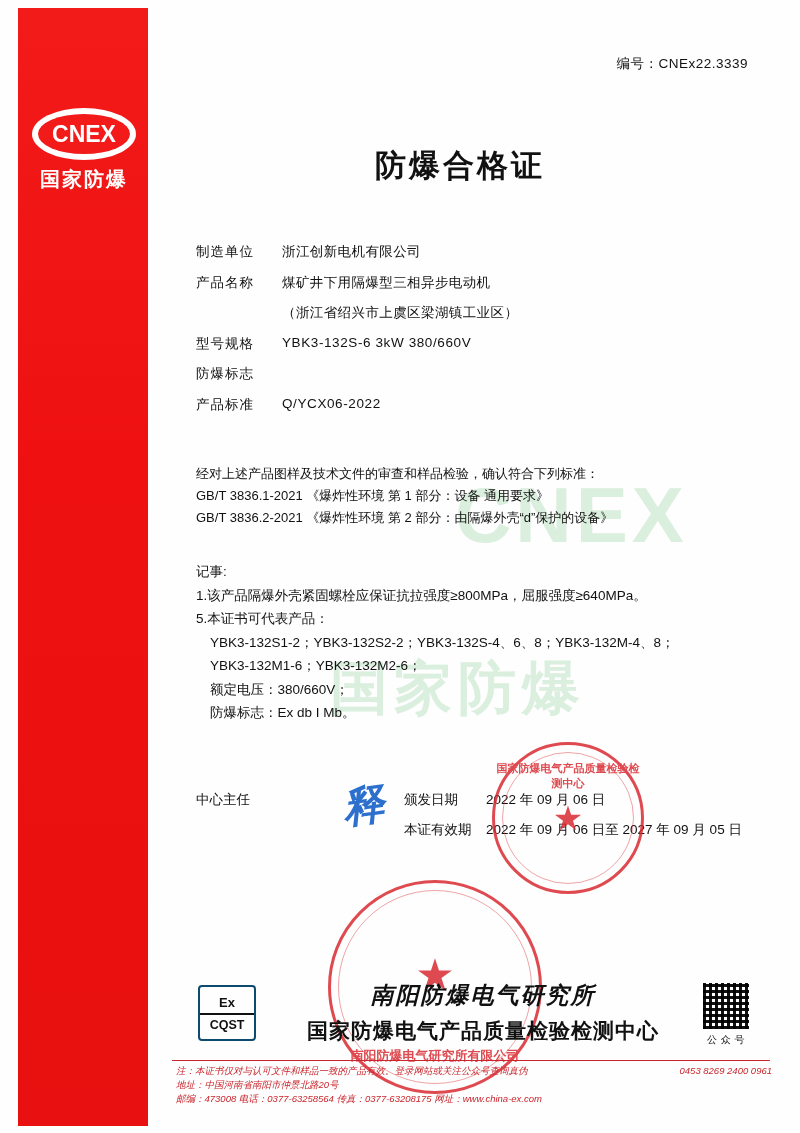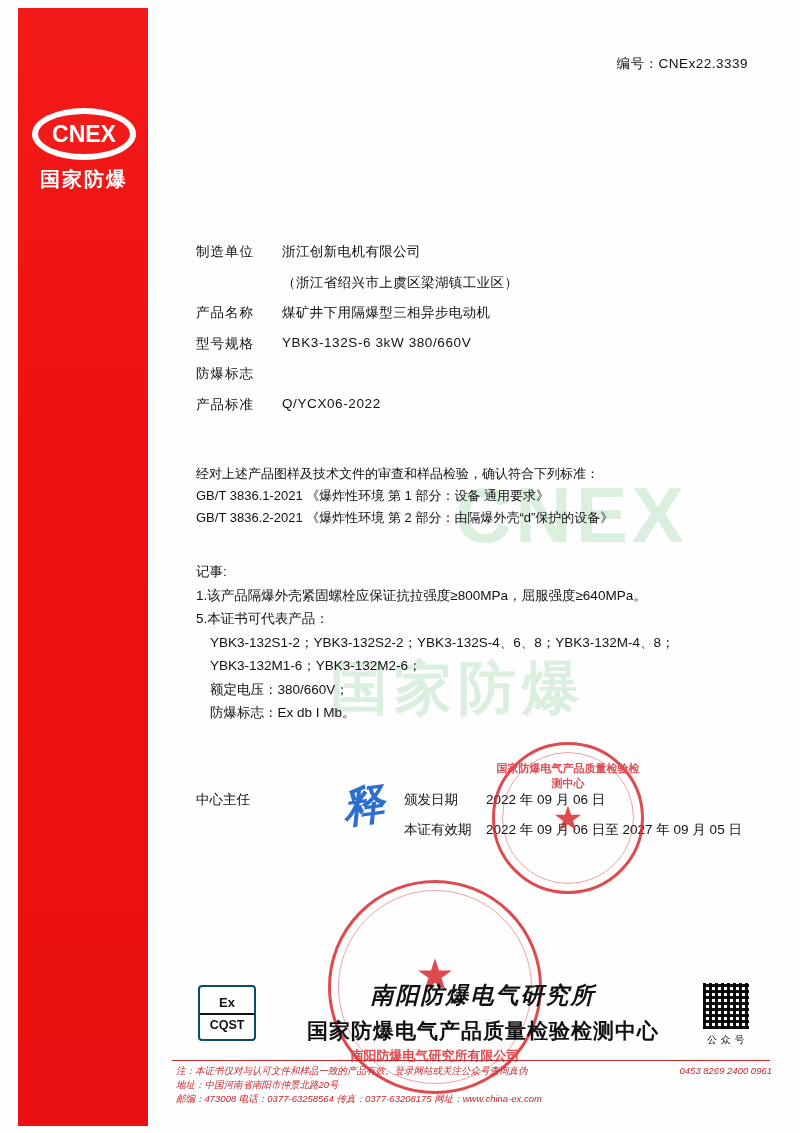--- a/index.html
+++ b/index.html
@@ -216,6 +216,7 @@
 
   <div class="serial">编号：CNEx22.3339</div>
 
+  <div class="title">防爆合格证</div>
 
   <div class="fields">
     <div class="frow">

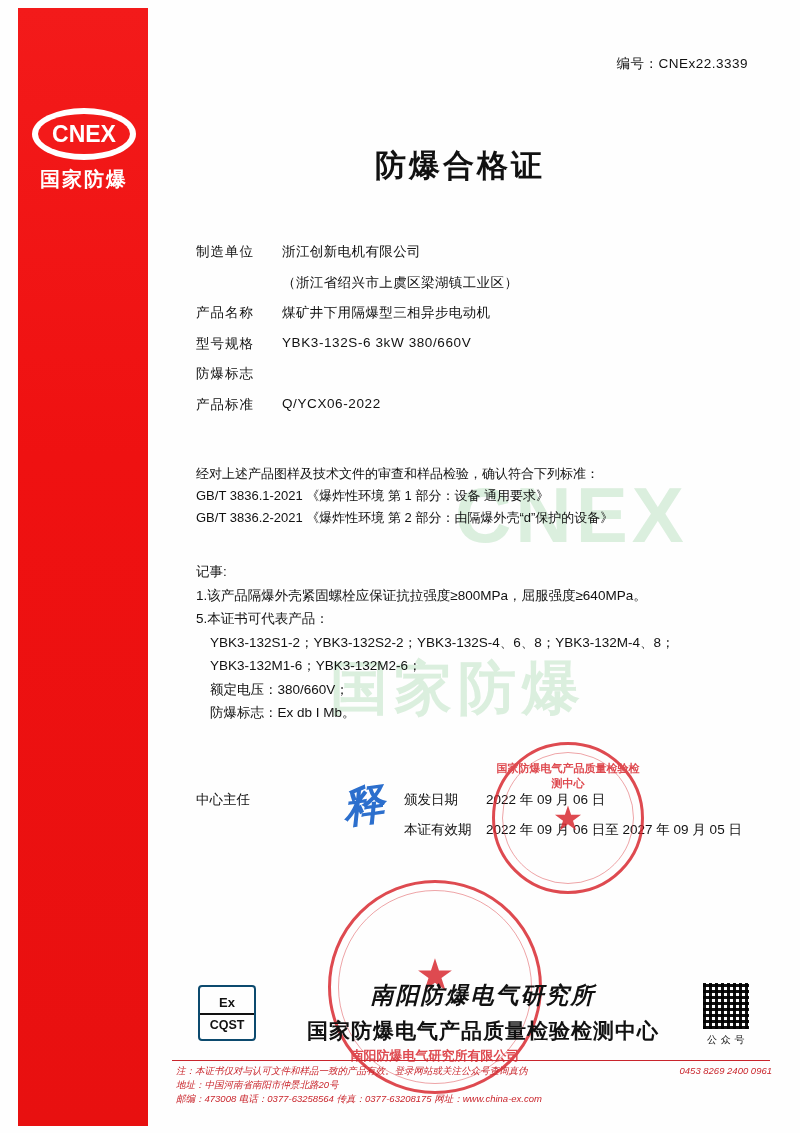--- a/index.html
+++ b/index.html
@@ -224,12 +224,12 @@
       <div class="fval">浙江创新电机有限公司</div>
     </div>
     <div class="frow">
+      <div class="flabel">产品名称</div>
+      <div class="fval">煤矿井下用隔爆型三相异步电动机</div>
+    </div>
+    <div class="frow">
       <div class="flabel"></div>
       <div class="fval sub">（浙江省绍兴市上虞区梁湖镇工业区）</div>
-    </div>
-    <div class="frow">
-      <div class="flabel">产品名称</div>
-      <div class="fval">煤矿井下用隔爆型三相异步电动机</div>
     </div>
     <div class="frow">
       <div class="flabel">型号规格</div>

